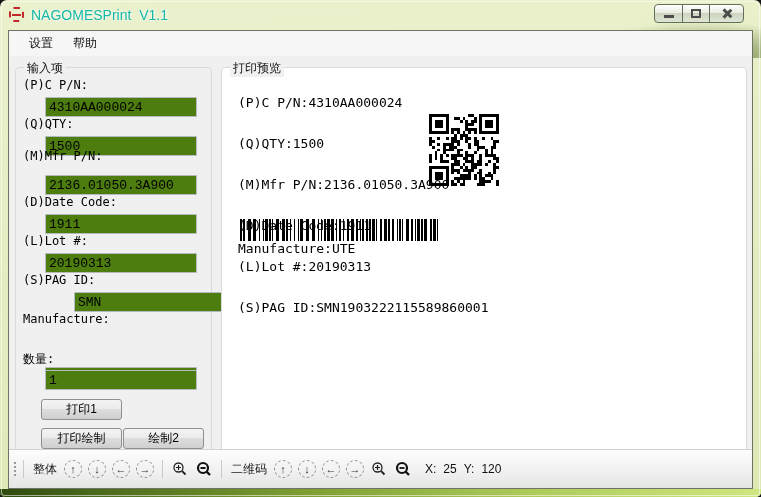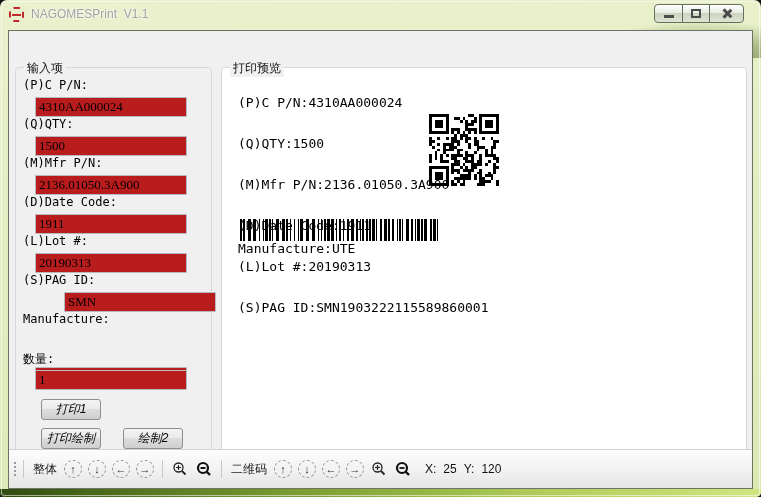--- a/index.html
+++ b/index.html
@@ -28,7 +28,7 @@
       border:2px dashed #c1272d; border-radius:5px; }
   .app-icon::after { content:""; position:absolute; left:1px; right:1px; top:4.5px;
       height:2px; background:#c1272d; }
-  .title-text { position:absolute; left:31px; top:7px; font-size:12px; color:#a3a3a3;
+  .title-text { position:absolute; left:31px; top:7px; font-size:14px; color:#14b8a6;
       text-shadow:0 0 4px rgba(255,255,255,.9), 0 0 2px rgba(255,255,255,.9); white-space:pre; }
   .caption-btns { position:absolute; right:17px; top:4px; display:flex; }
   .cap-btn { height:19px; border:1px solid #62705a; margin-left:-1px;

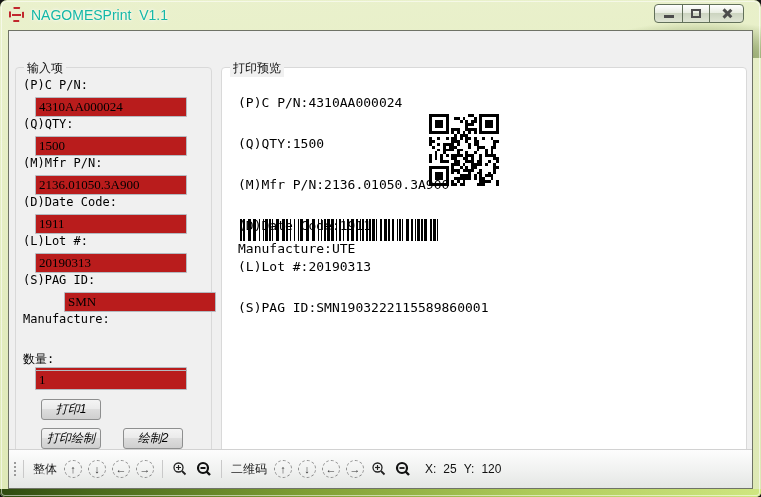--- a/index.html
+++ b/index.html
@@ -119,6 +119,10 @@
   </div>
 
   <div class="client">
+    <div class="menubar">
+      <span class="menu-item">设置</span>
+      <span class="menu-item">帮助</span>
+    </div>
 
     <div class="groupbox gb-left">
       <span class="gb-label">输入项</span>

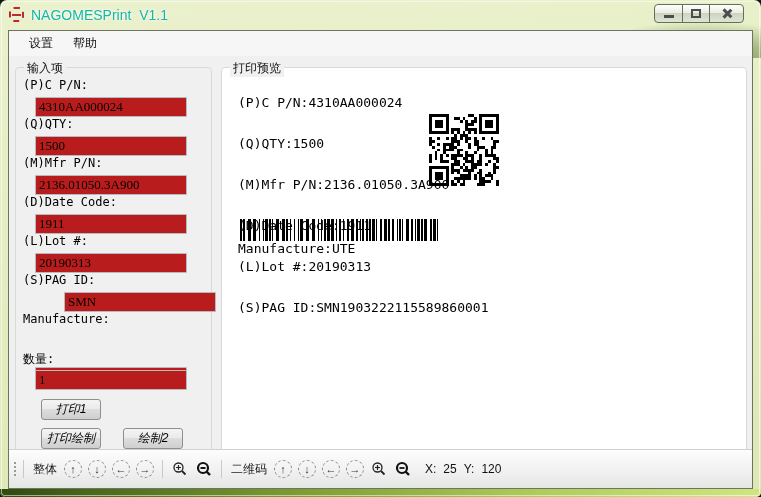--- a/index.html
+++ b/index.html
@@ -59,9 +59,9 @@
   
   .fld-label { position:absolute; left:14px; font-size:12px; color:#000;
       font-family:"DejaVu Sans Mono","DejaVu Sans",monospace; white-space:pre; }
-  .fld-input { position:absolute; left:26px; width:152px; height:20px;
-      border:1px solid #b4bac0; border-radius:1px; background:#b91c1c;
-      font-family:Liberation Serif, serif; font-size:13px; color:#000;
+  .fld-input { position:absolute; left:36px; width:152px; height:20px;
+      border:1px solid #b4bac0; border-radius:1px; background:#4d7c0f;
+      font-family:Liberation Mono, monospace; font-size:13px; color:#000;
       padding:0 3px; outline:none; }
   
   .btn { position:absolute; width:60px; height:21px; border:1px solid #8e8f8f; border-radius:3px;

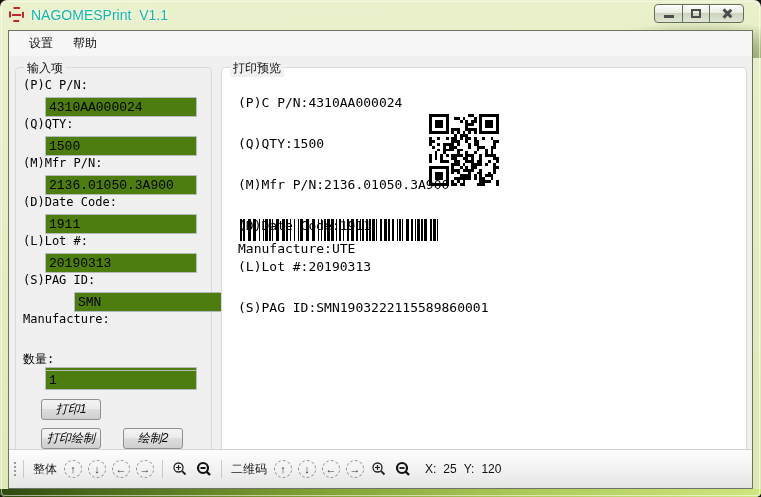--- a/index.html
+++ b/index.html
@@ -131,7 +131,7 @@
     <input class="fld-input" style="top: 66px;" value="4310AA000024">
     <span class="fld-label" style="top:86px">(Q)QTY:</span>
     <input class="fld-input" style="top: 105px;" value="1500">
-    <span class="fld-label" style="top:125px">(M)Mfr P/N:</span>
+    <span class="fld-label" style="top:118px">(M)Mfr P/N:</span>
     <input class="fld-input" style="top: 144px;" value="2136.01050.3A900">
     <span class="fld-label" style="top:164px">(D)Date Code:</span>
     <input class="fld-input" style="top: 183px;" value="1911">

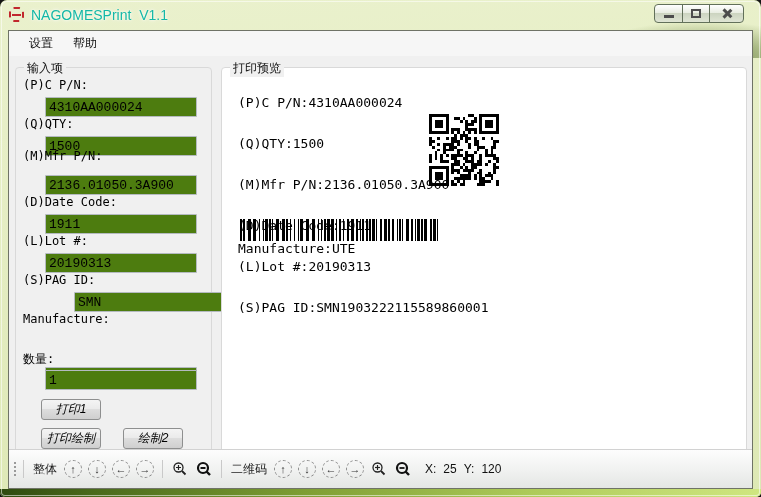--- a/index.html
+++ b/index.html
@@ -64,10 +64,10 @@
       font-family:Liberation Mono, monospace; font-size:13px; color:#000;
       padding:0 3px; outline:none; }
   
-  .btn { position:absolute; width:60px; height:21px; border:1px solid #8e8f8f; border-radius:3px;
+  .btn { position:absolute; width:81px; height:21px; border:1px solid #8e8f8f; border-radius:3px;
       background:linear-gradient(#f4f4f4,#ebebeb 45%,#dddddd 50%,#cfcfcf);
       font-size:12px; color:#000; display:flex; align-items:center; justify-content:center;
-      cursor:default;font-style:italic; }
+      cursor:default; }
   
   .preview-lines { position:absolute; left:229px; top:62px;
       font-family:"DejaVu Sans Mono",monospace; font-size:13px; color:#000;

